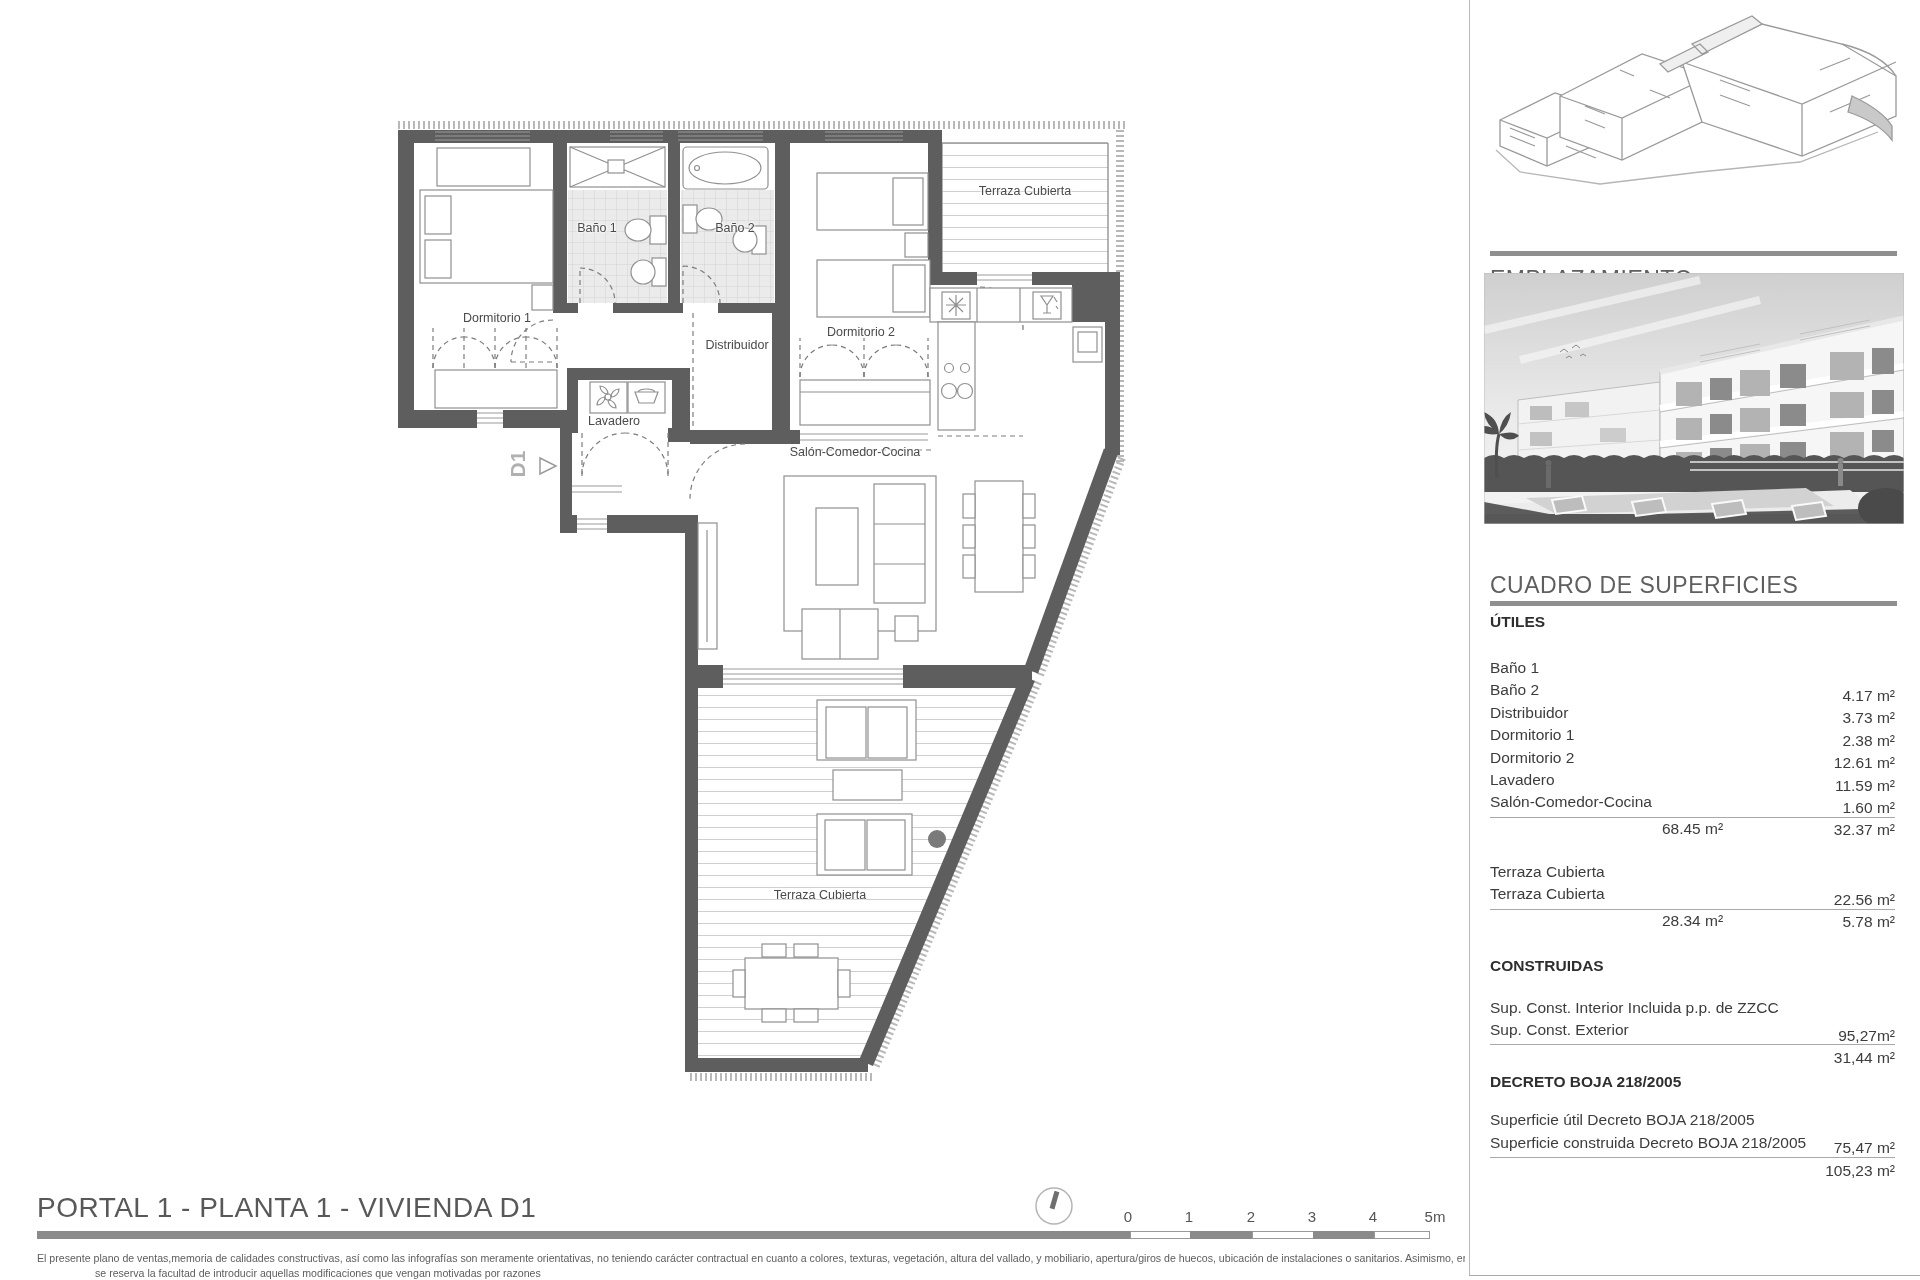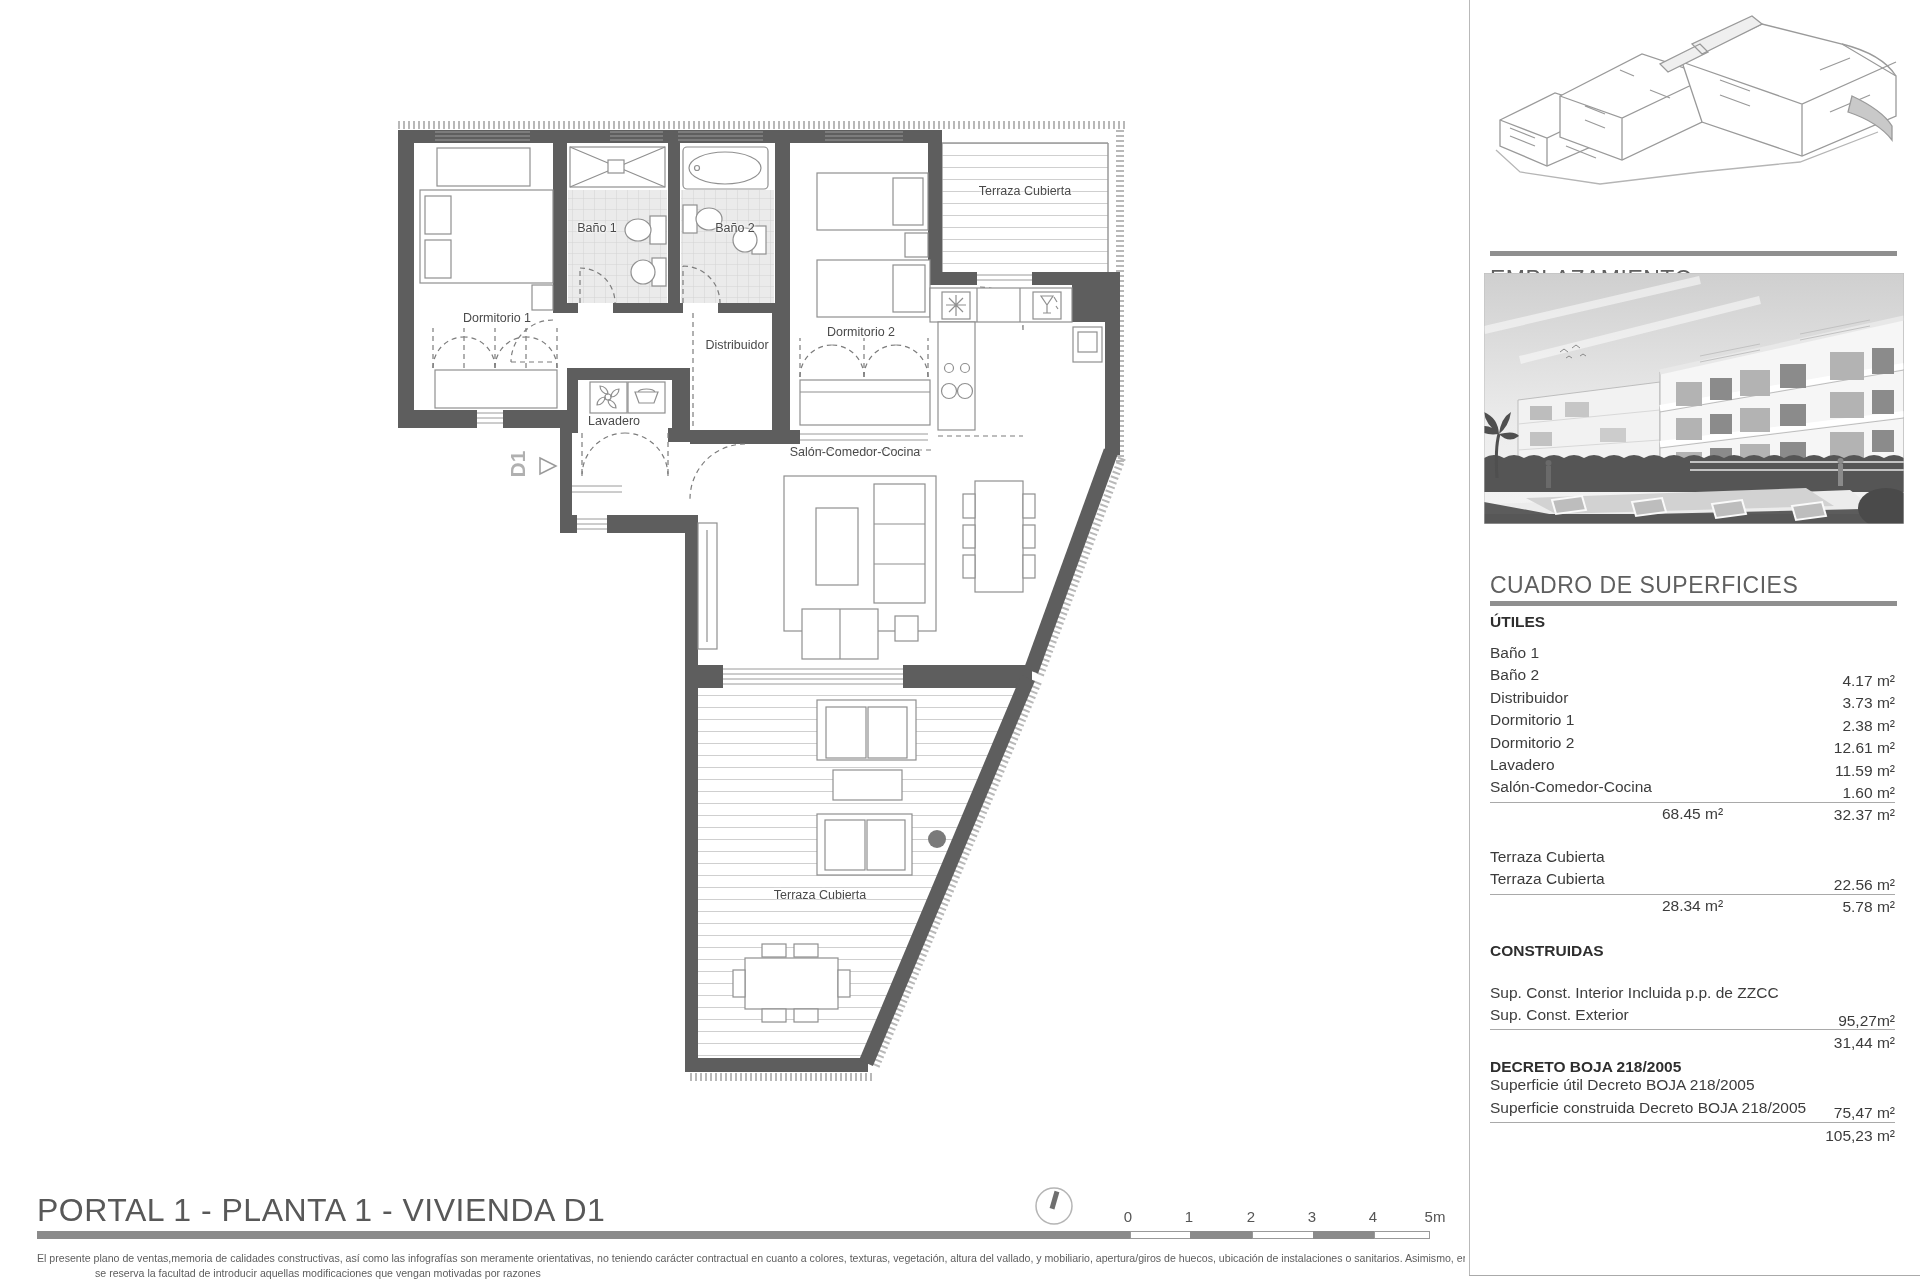--- a/index.html
+++ b/index.html
@@ -378,7 +378,7 @@
   <div class="sb-rule" style="top:601px;"></div>
 
   <div class="tbl" style="top:613px;">
-    <div class="hd" style="margin-bottom:13px;">ÚTILES</div>
+    <div class="hd" style="margin-bottom:28px;">ÚTILES</div>
     <div class="row">
         <span>Baño 1</span>
         <span class="v">4.17 m²</span>

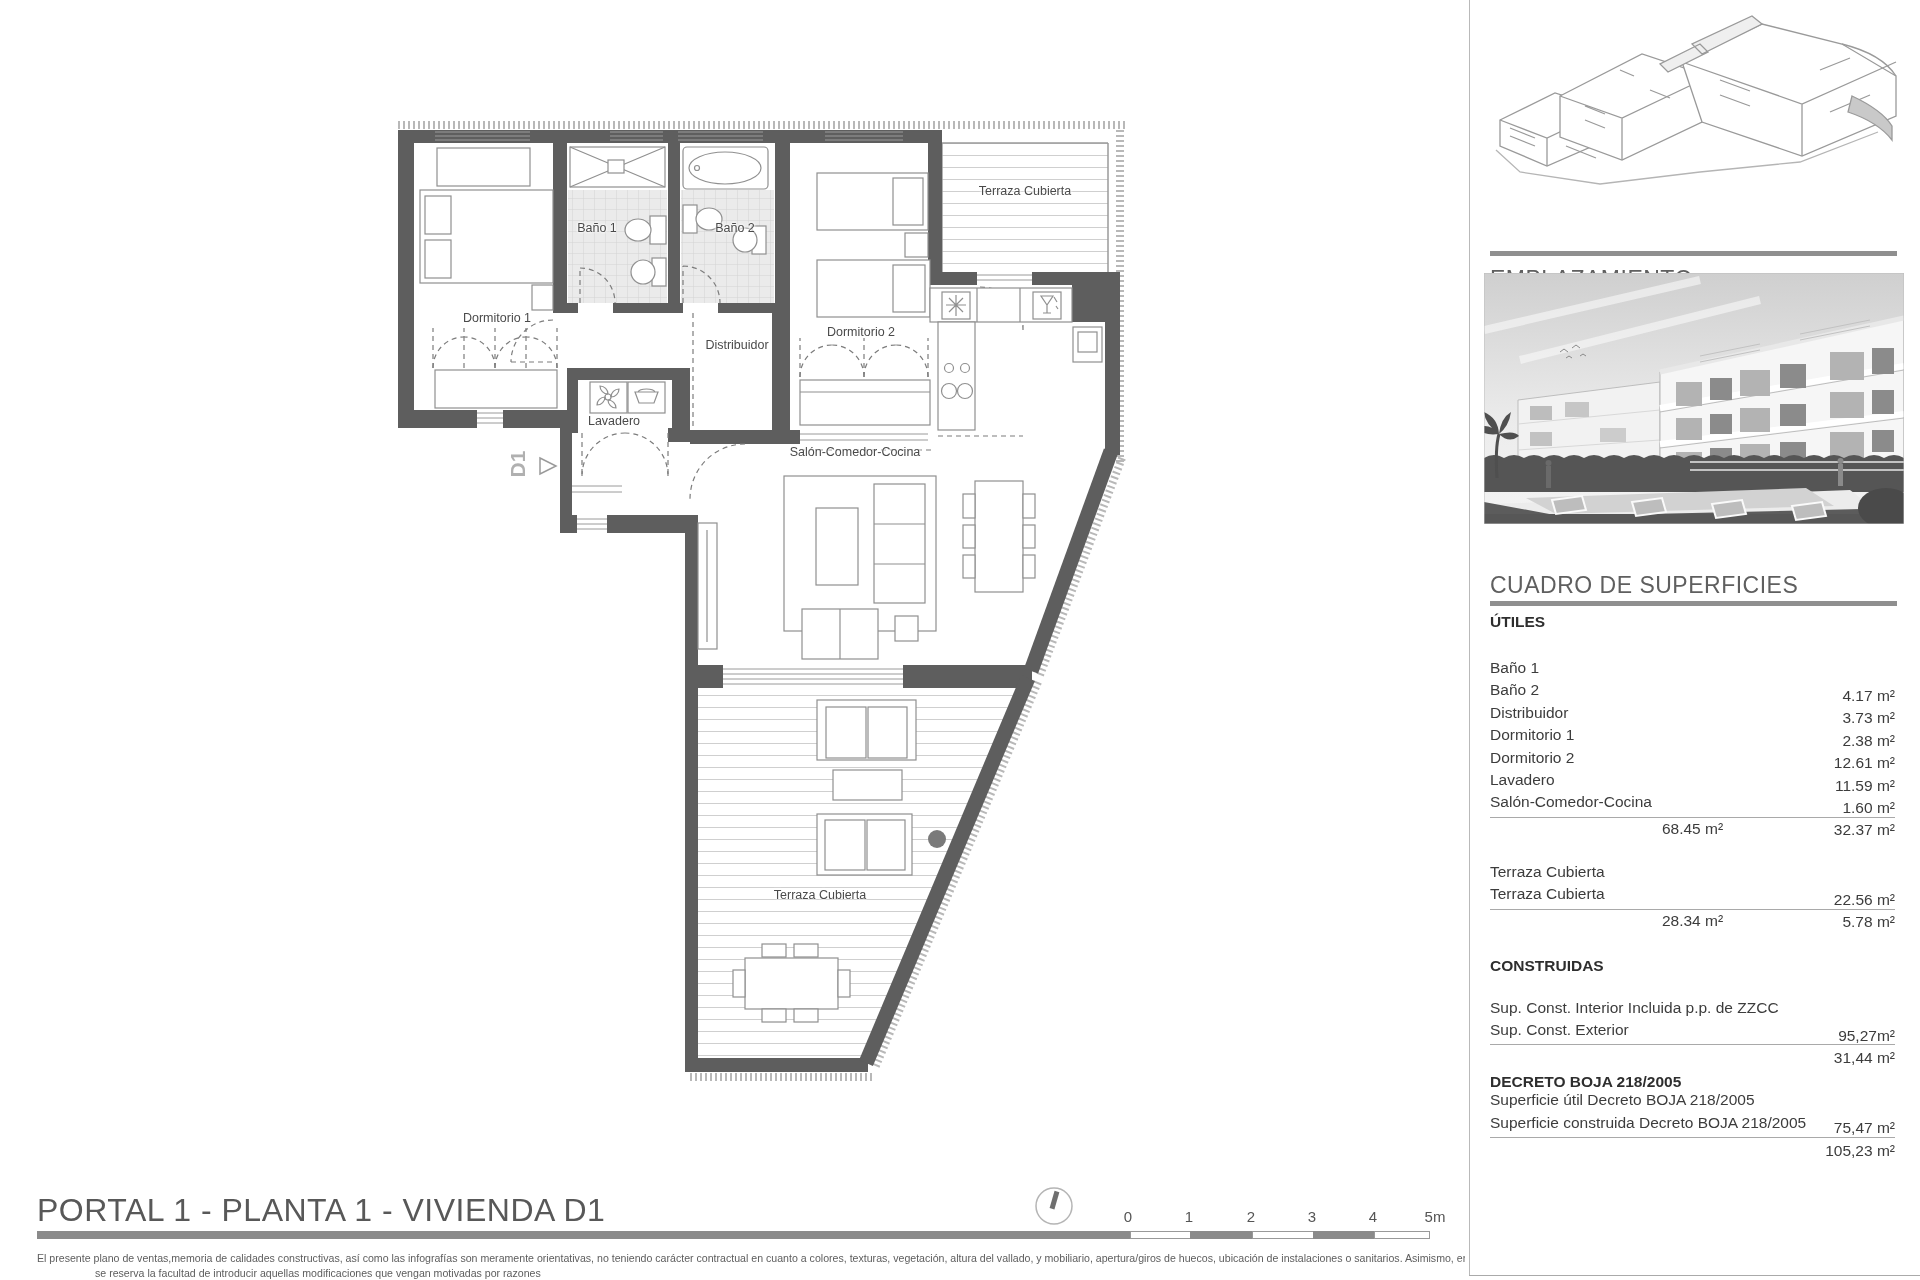--- a/index.html
+++ b/index.html
@@ -432,7 +432,7 @@
       </div>
     <div class="hr"></div>
     <div style="height:26px;"></div>
-    <div class="hd" style="margin-bottom:0;">DECRETO BOJA 218/2005</div>
+    <div class="hd" style="margin-bottom:20px;">DECRETO BOJA 218/2005</div>
     <div class="row">
         <span>Superficie útil Decreto BOJA 218/2005</span>
         <span class="v">75,47 m²</span>

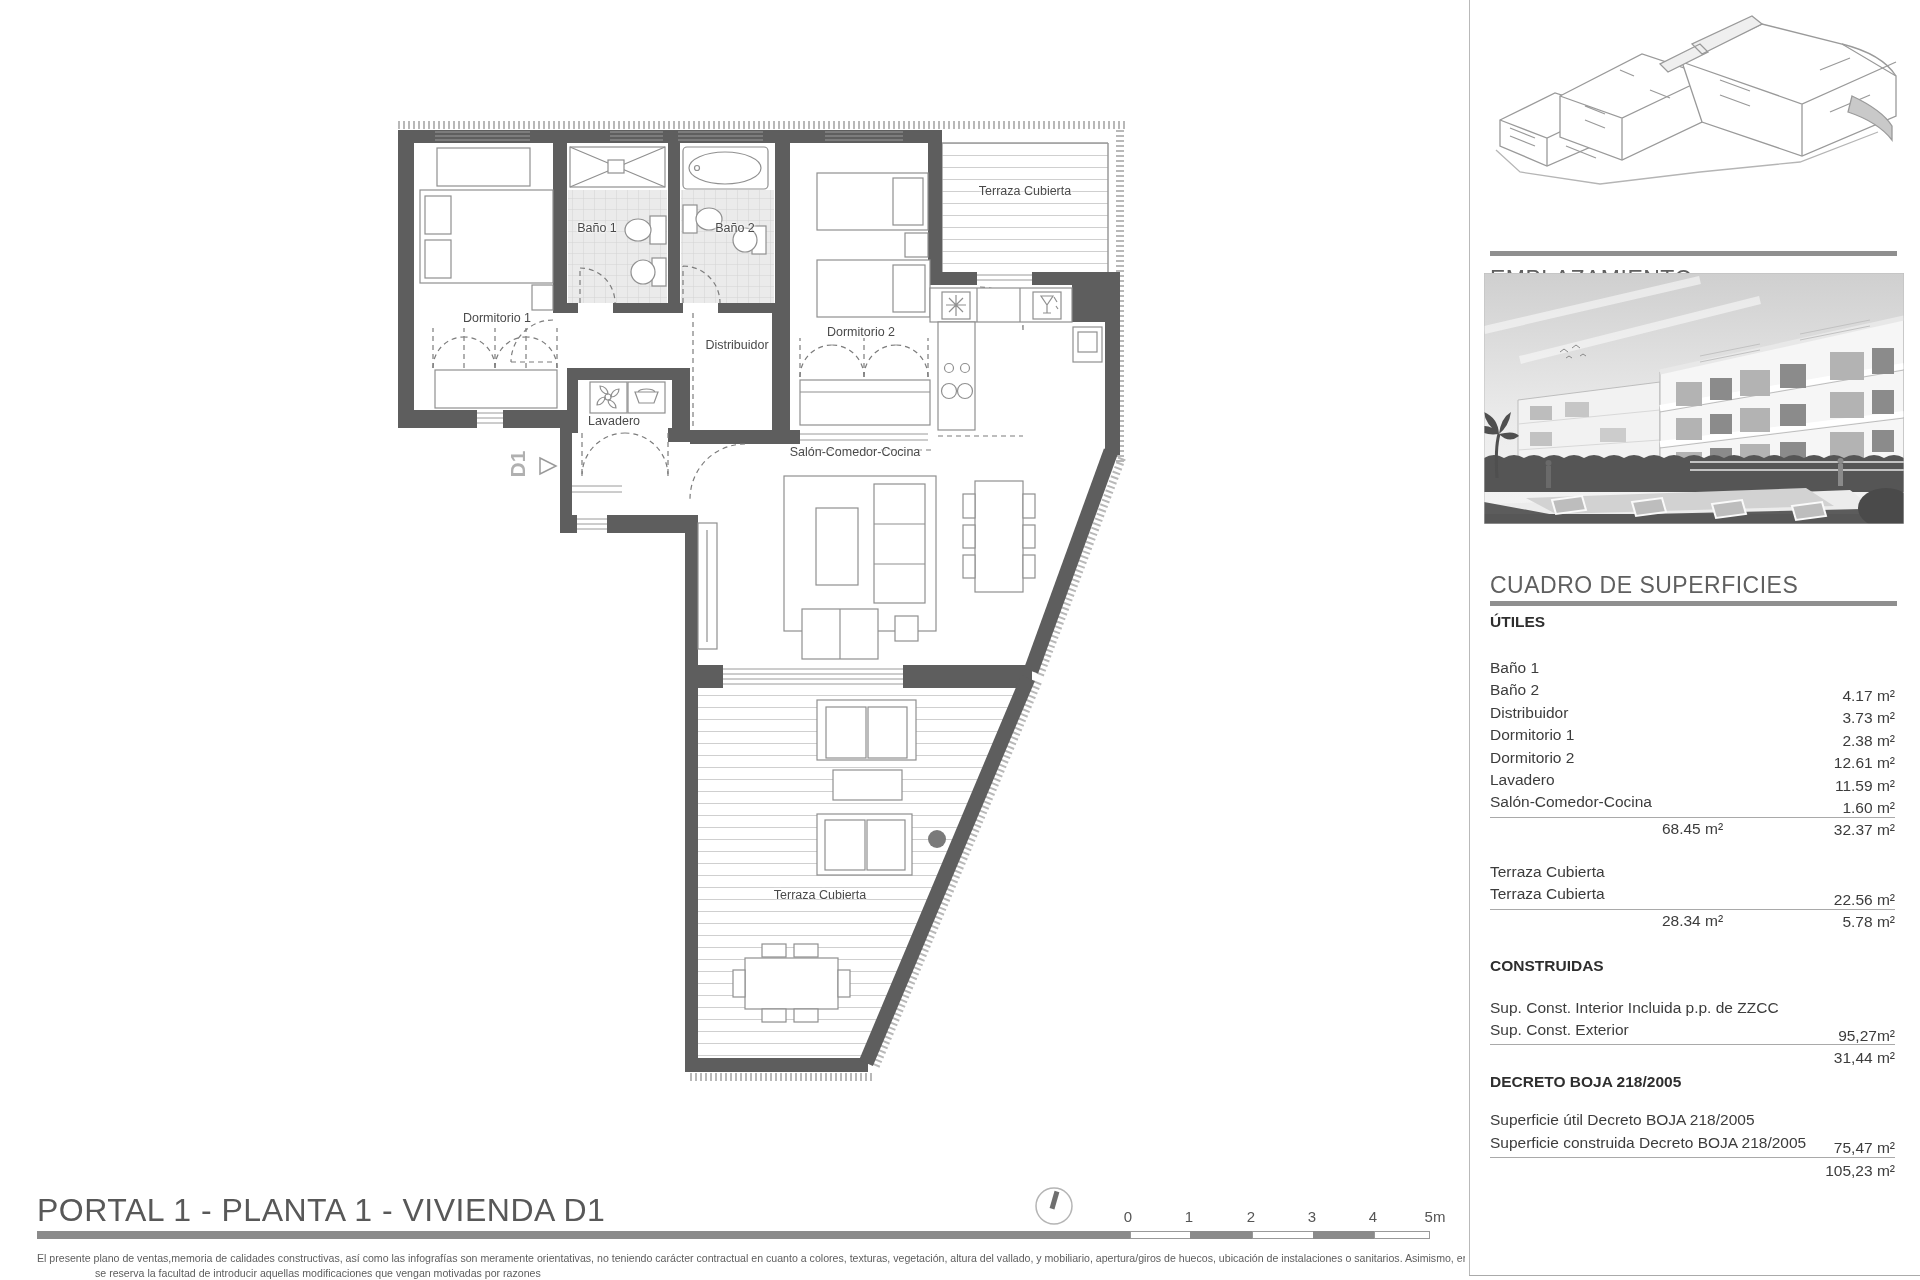--- a/index.html
+++ b/index.html
@@ -8,7 +8,7 @@
   svg{position:absolute;left:0;top:0;}
   .room-label{position:absolute;transform:translateX(-50%);font-size:12.5px;color:#4a4a4a;
         white-space:nowrap;text-shadow:0 0 3px #fff,0 0 3px #fff,0 0 3px #fff;}
-  .page-title{position:absolute;left:37px;top:1192px;font-size:32px;color:#585858;letter-spacing:.5px;}
+  .page-title{position:absolute;left:37px;top:1192px;font-size:28px;color:#585858;letter-spacing:.5px;}
   .seg{position:absolute;top:1231px;height:8px;}
   .seg.dark{background:#8a8a8a;}
   .seg.light{background:#fff;border:1px solid #999;height:6px;}

